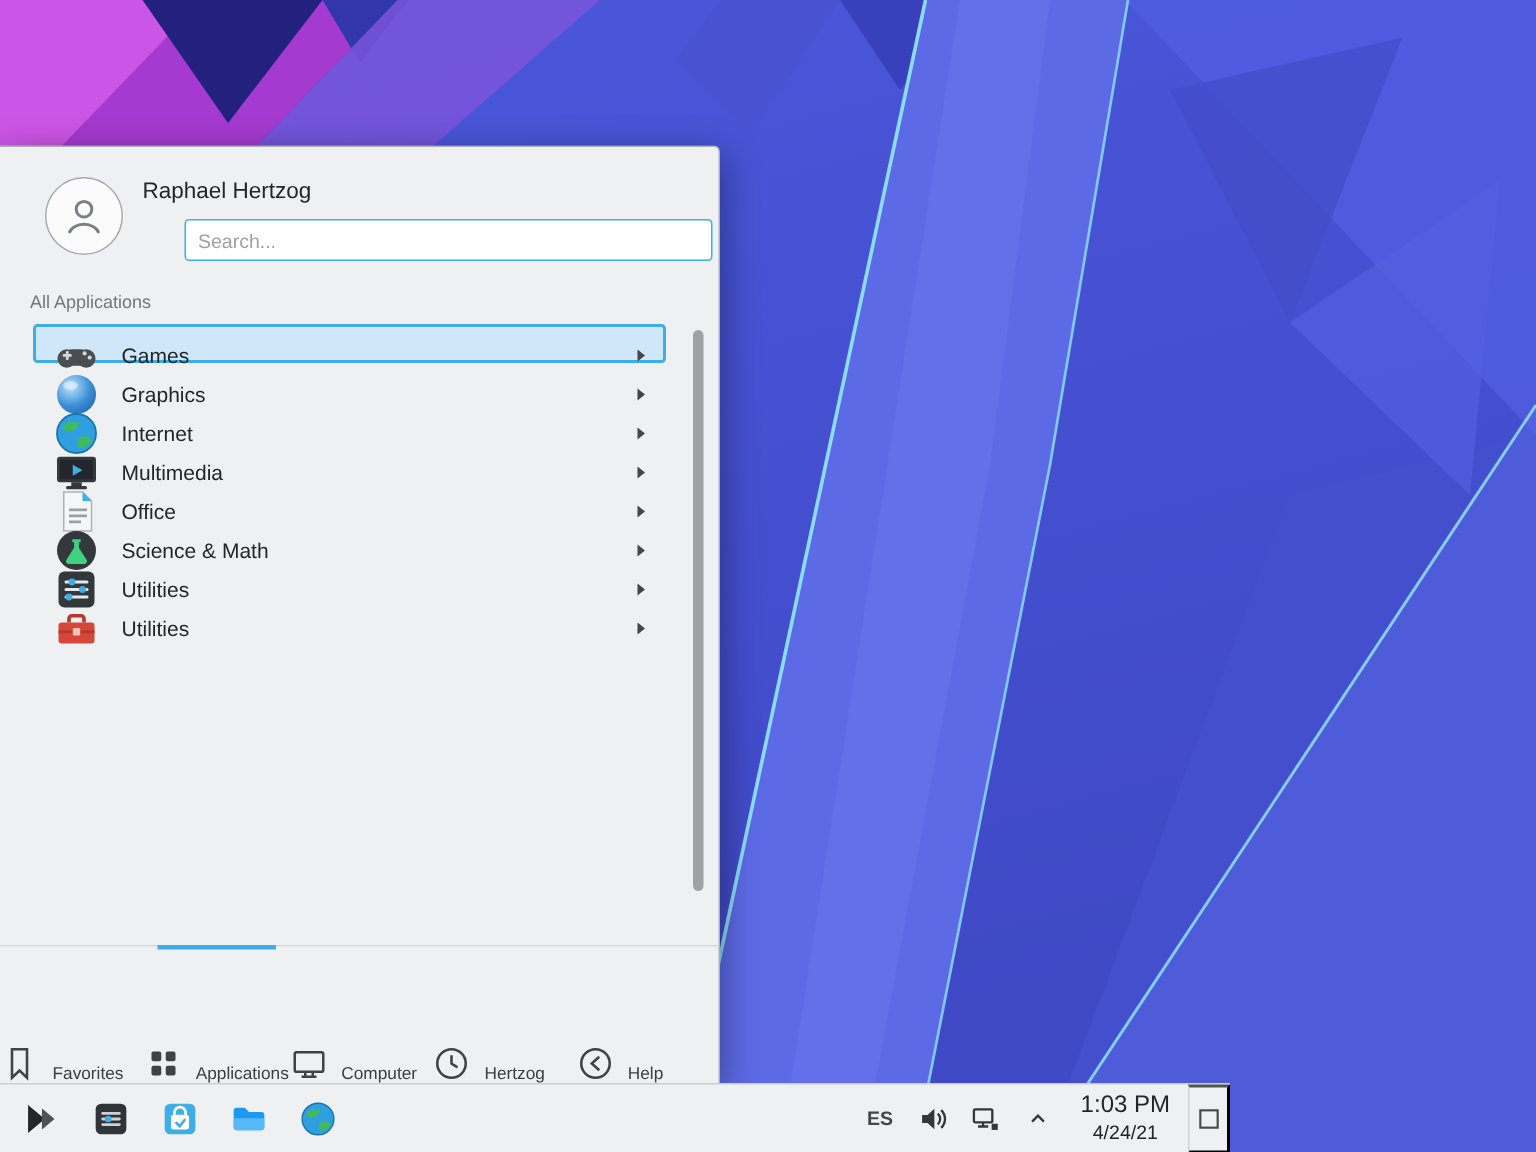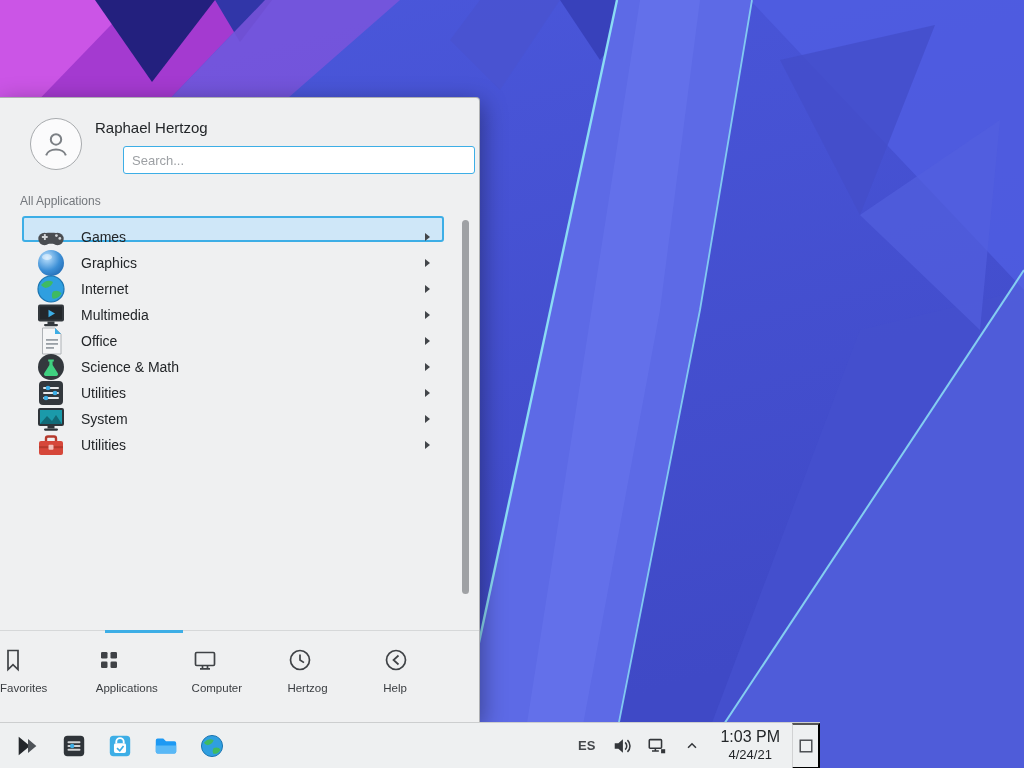--- a/index.html
+++ b/index.html
@@ -242,19 +242,6 @@
       <span class="chev"></span>
     </div>
 
-    <div class="item">
-      <span class="icn">
-        <svg viewBox="0 0 32 32" width="32" height="32">
-          <rect x="3" y="5" width="26" height="18" rx="2" fill="#2f3439"></rect>
-          <rect x="5" y="7" width="22" height="14" fill="#1b9aaa"></rect>
-          <path d="M5 21 l7 -8 5 5 4 -6 6 9 Z" fill="#126a77"></path>
-          <rect x="12.5" y="23" width="7" height="2.5" fill="#2f3439"></rect>
-          <rect x="9" y="25.5" width="14" height="2.2" rx="1.1" fill="#2f3439"></rect>
-        </svg>
-      </span>
-      <span class="lbl">System</span>
-      <span class="chev"></span>
-    </div>
 
     <div class="item">
       <span class="icn">

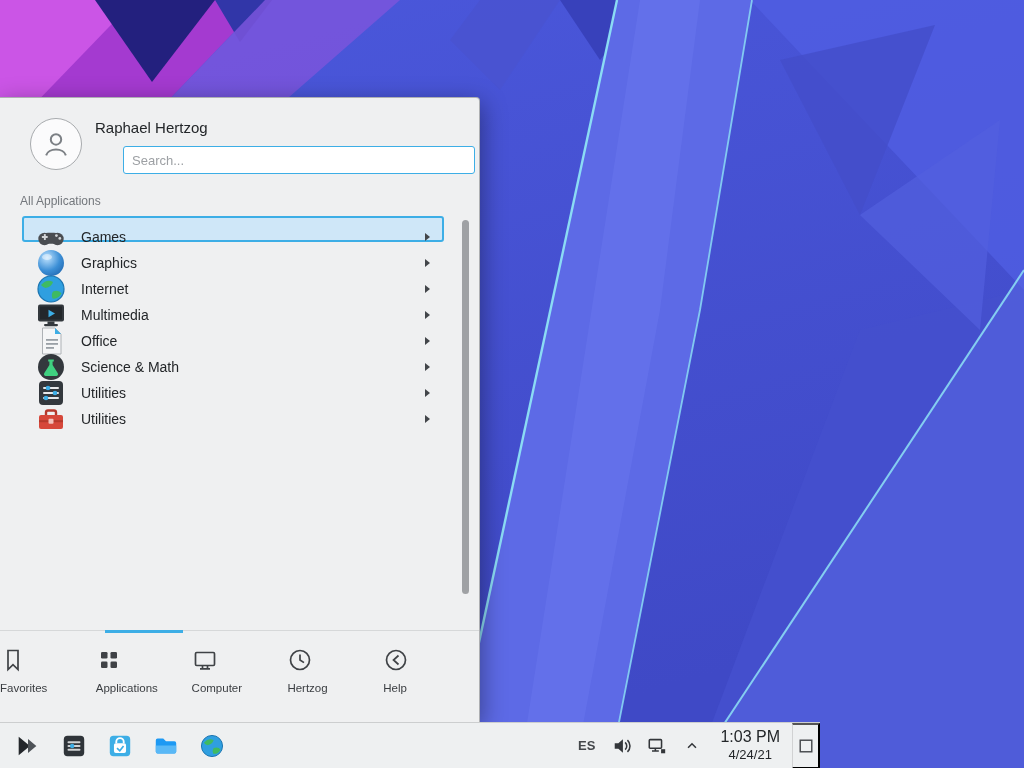--- a/index.html
+++ b/index.html
@@ -59,7 +59,7 @@
     height:92px; border-top:1px solid #d6d8d9; display:flex; position:relative; flex:none;
   }
   .tab {
-    flex:1; position:relative; display:flex; flex-direction:column; align-items:flex-start;
+    flex:1; position:relative; display:flex; flex-direction:row; align-items:flex-end;
     padding-top:16px; gap:9px; font-size:11.5px; color:#3a3d41; cursor:default;
   }
   .tab.active::before {

